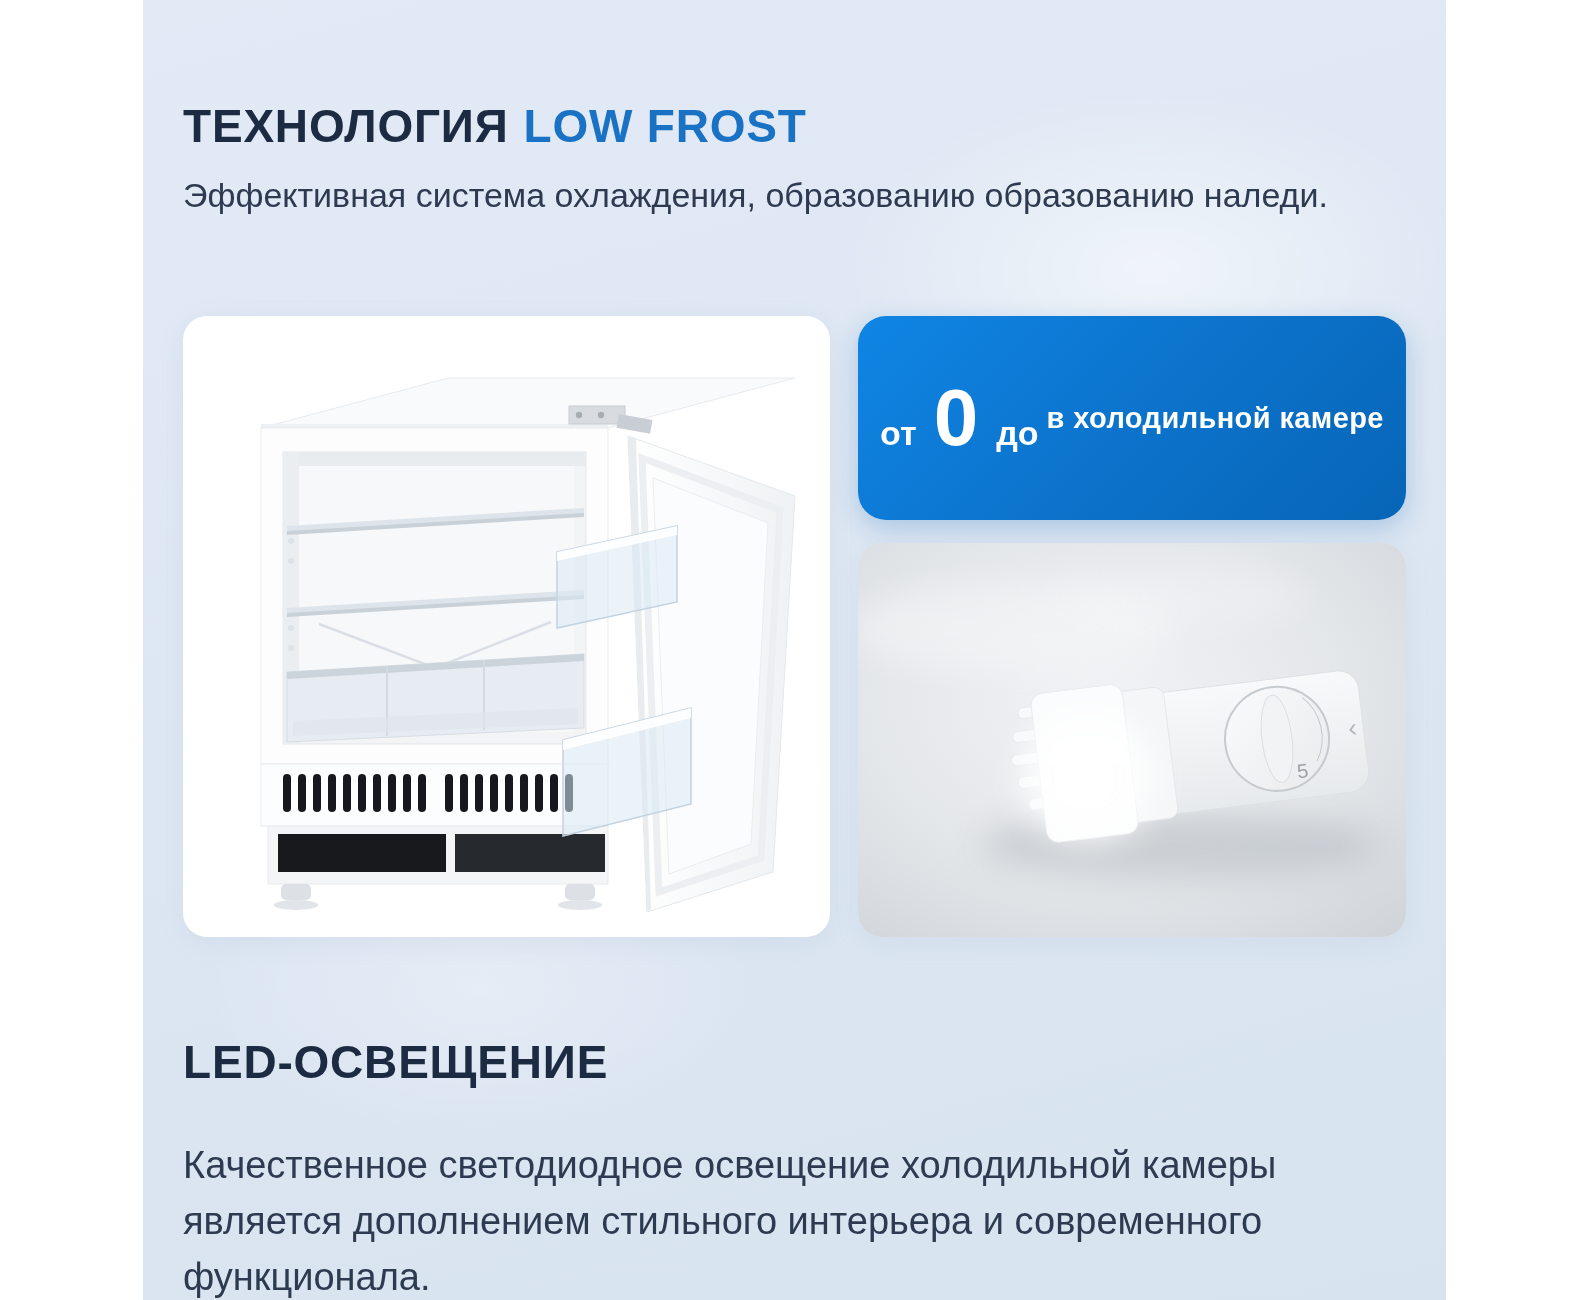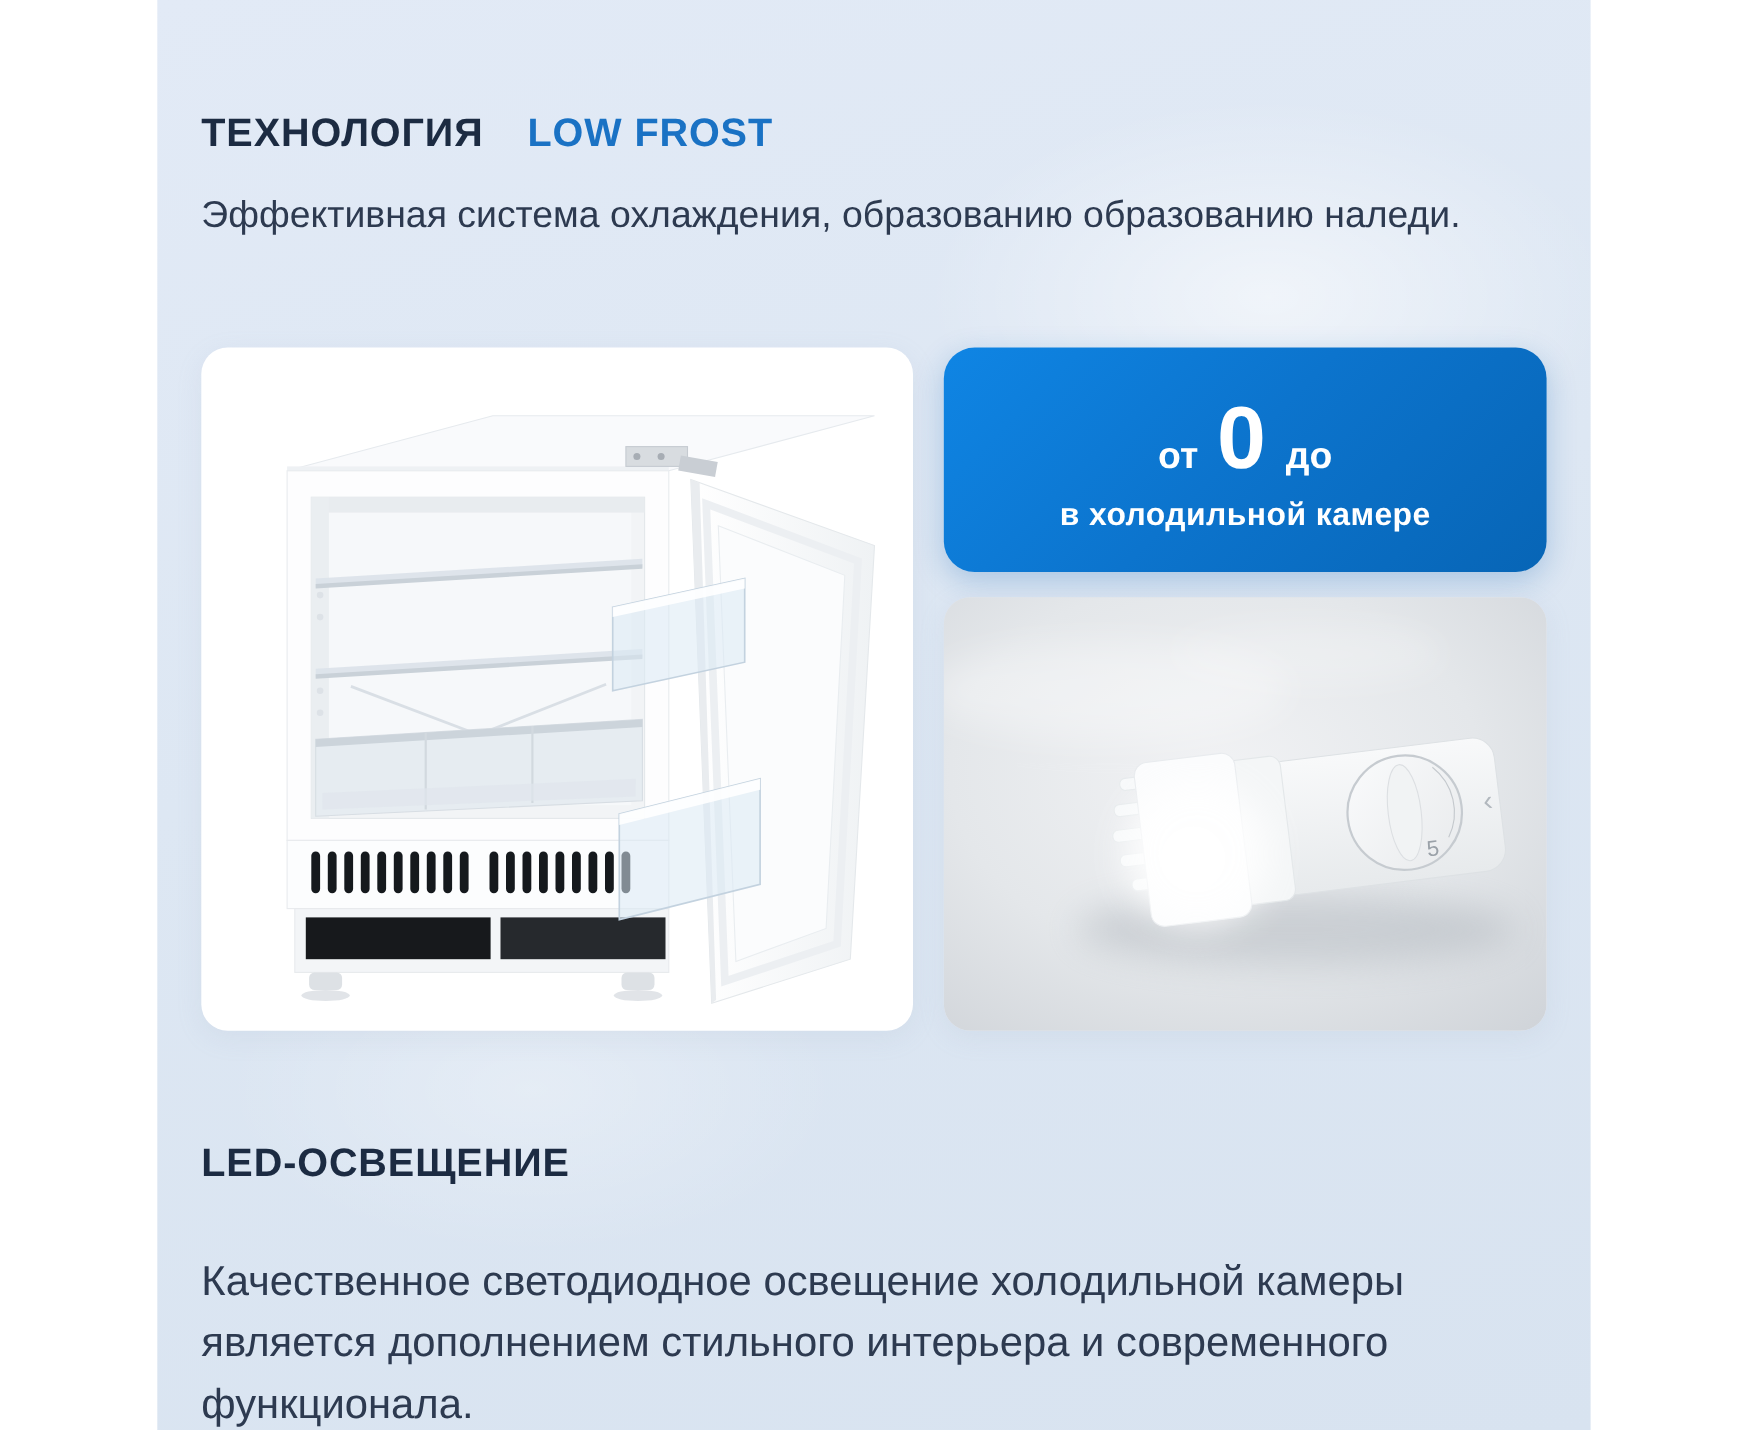--- a/index.html
+++ b/index.html
@@ -25,7 +25,7 @@
 
   h1, h2 {
     position:absolute; left:40px;
-    font-size:36px; font-weight:700; letter-spacing:.8px;
+    font-size:46px; font-weight:700; letter-spacing:.8px;
     color:#1c2b42; line-height:1.15;
     display:flex; gap:15px; white-space:nowrap;
   }

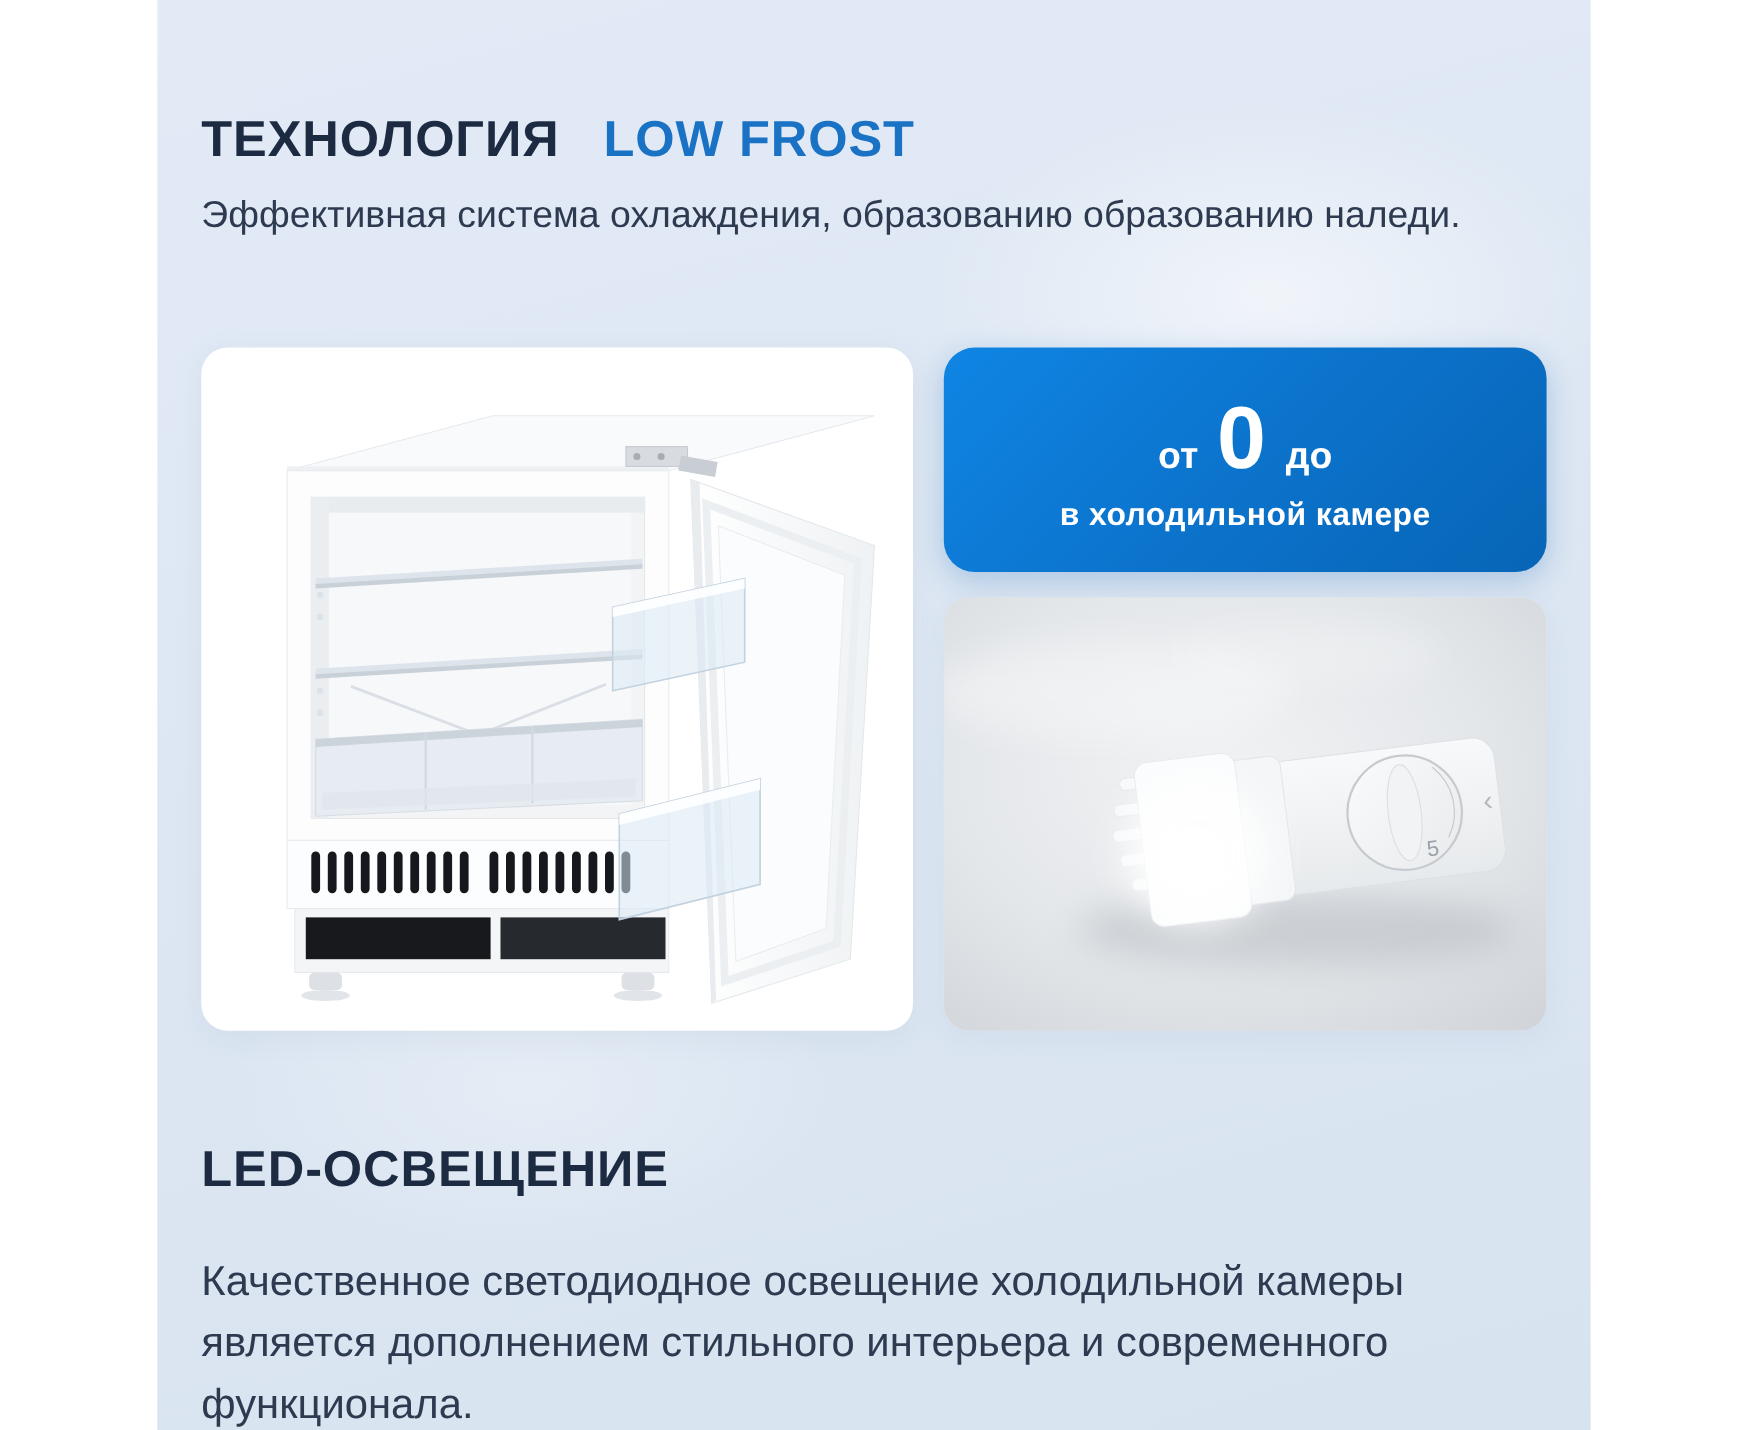--- a/index.html
+++ b/index.html
@@ -31,7 +31,7 @@
   }
   h1 { top:100px; }
   h2 { top:1036px; }
-  .accent { color:#1a72c4;margin-left:25px; }
+  .accent { color:#1a72c4; }
 
   .subtitle {
     position:absolute; left:40px; top:176px;

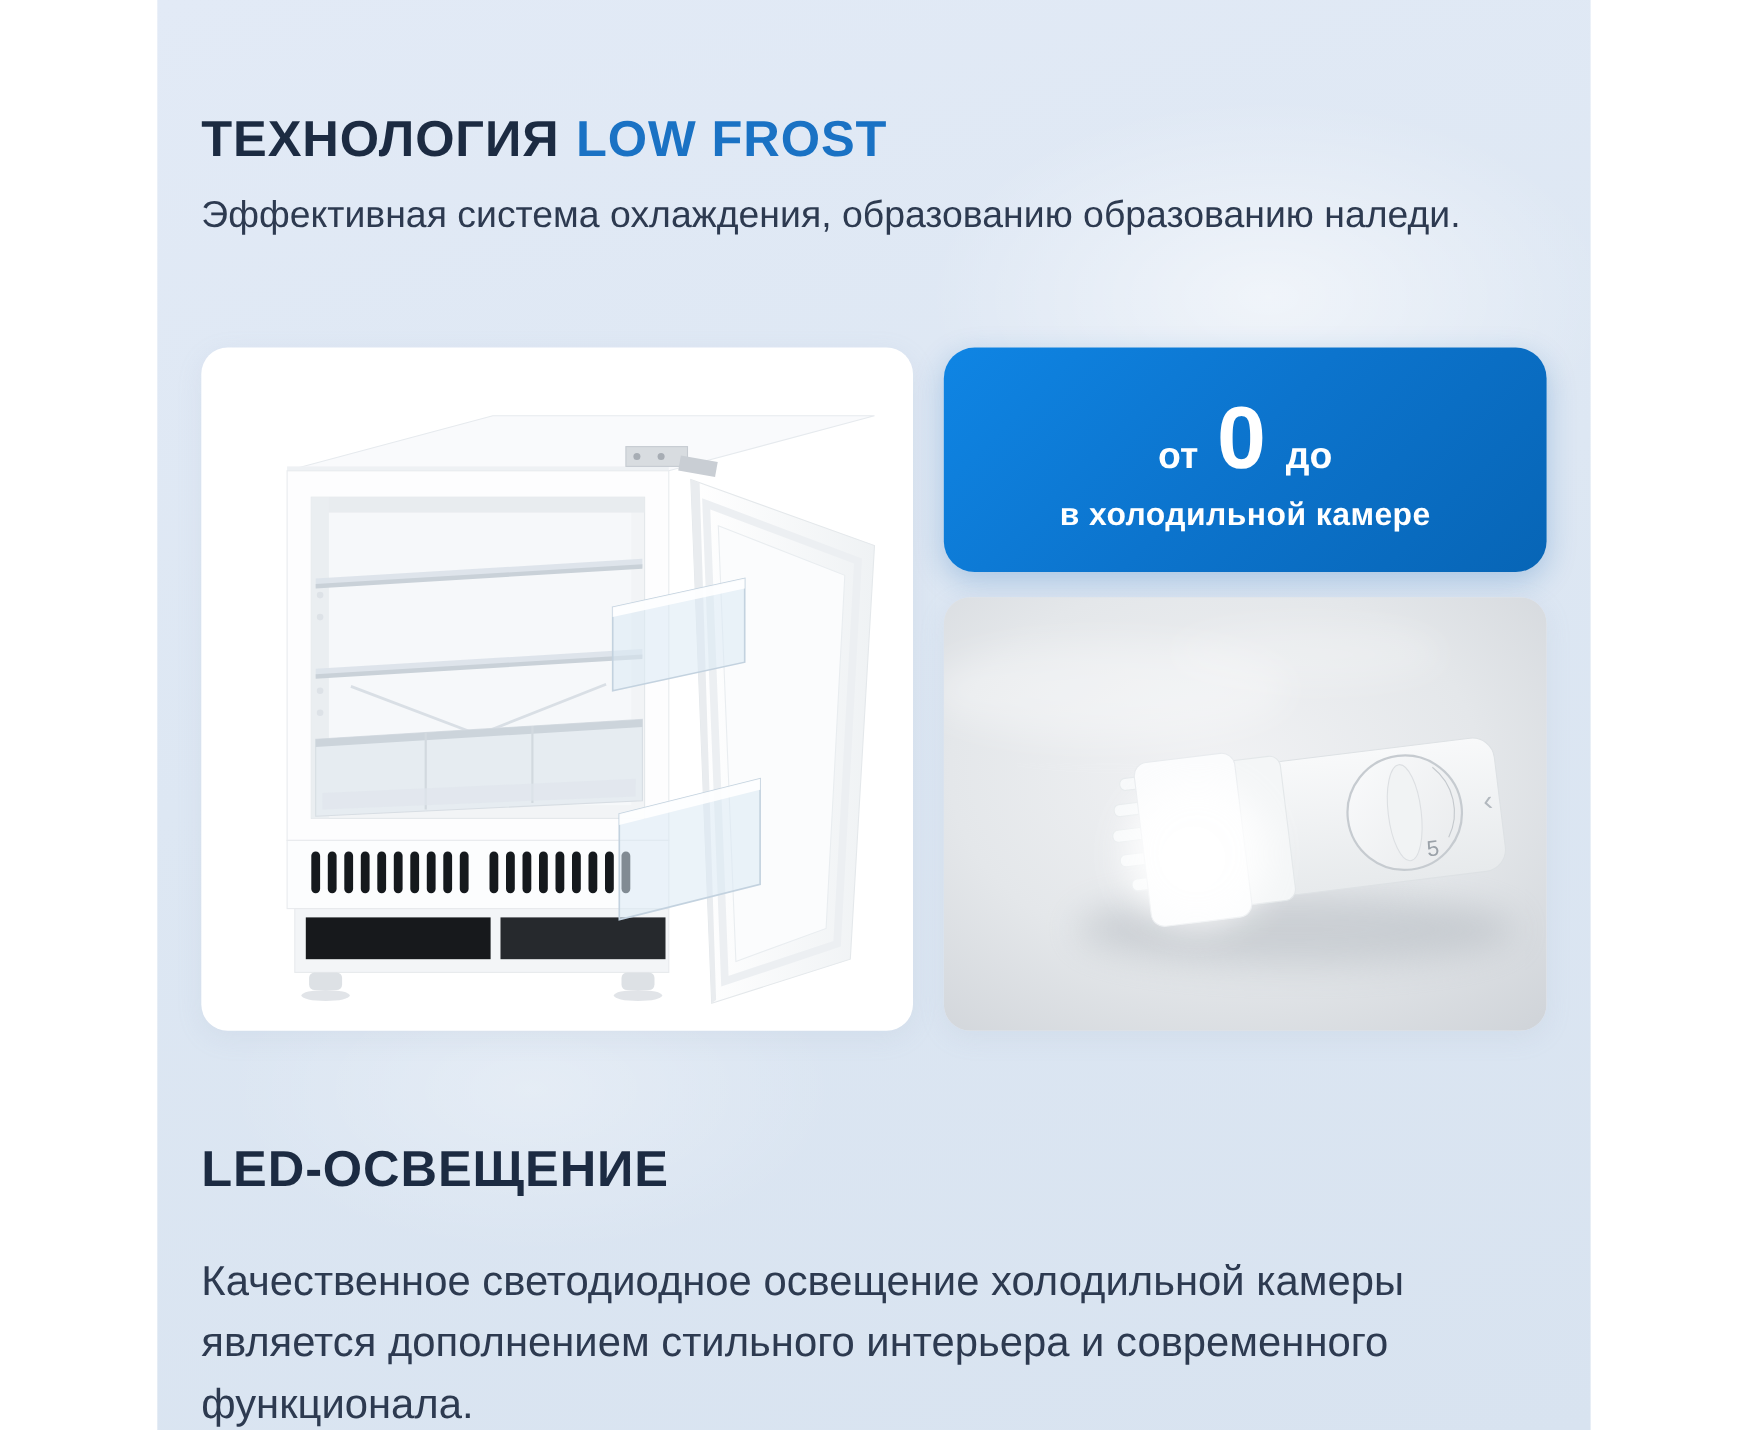--- a/index.html
+++ b/index.html
@@ -60,7 +60,7 @@
     border-radius:28px;
     background:linear-gradient(135deg,#0f85e4 0%,#0c74cd 48%,#0765b6 100%);
     color:#ffffff;
-    display:flex; flex-direction:column; align-items:center; justify-content:center;
+    display:flex; flex-direction:row; align-items:center; justify-content:center;
     gap:8px;
     box-shadow:0 8px 26px rgba(20,100,180,0.25);
   }

